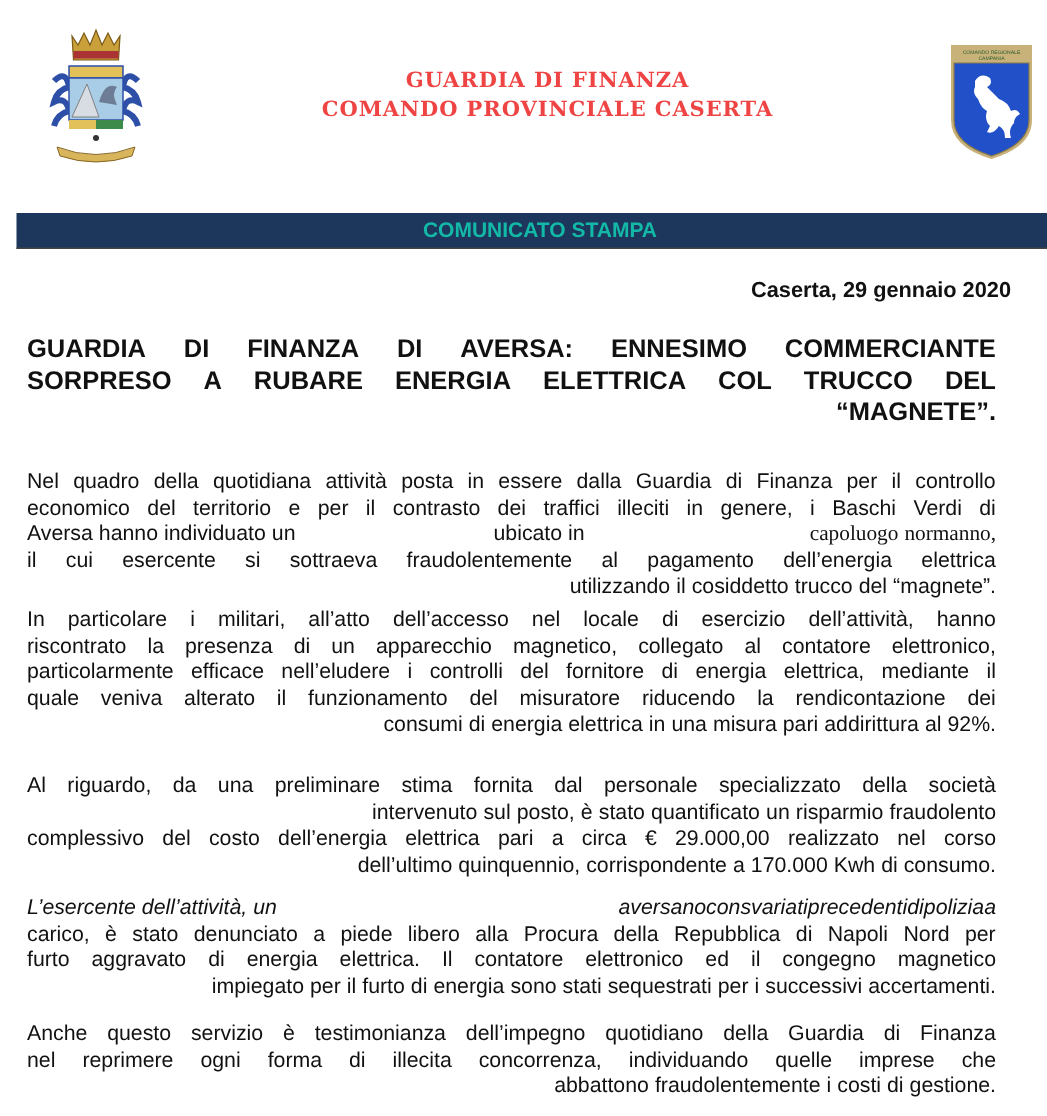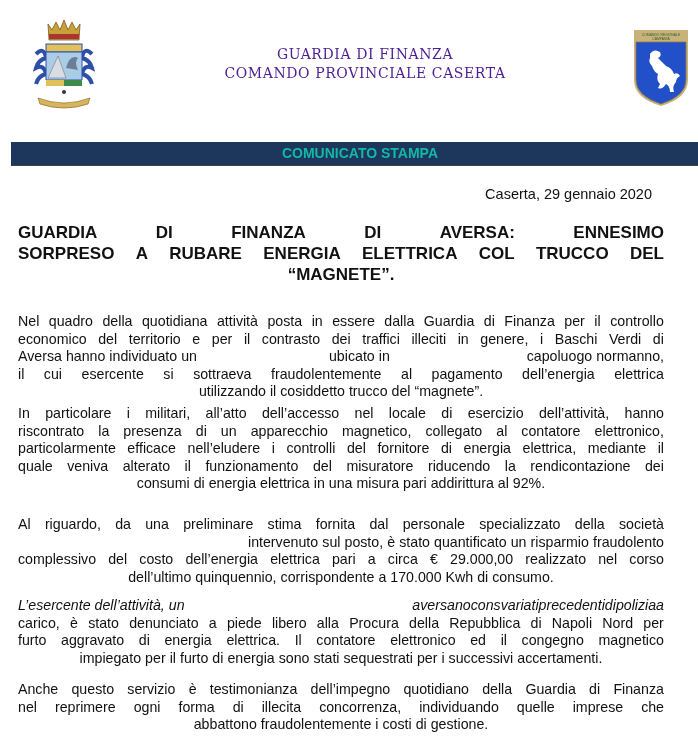--- a/index.html
+++ b/index.html
@@ -10,8 +10,8 @@
   .logo-right { position: absolute; left: 632px; top: 28px; width: 58px; height: 80px; }
 
   .org { position: absolute; left: 210px; top: 45px; width: 310px; text-align: center;
-         font-family: "DejaVu Serif", "Liberation Serif", serif; font-weight: normal;
-         color: #4c1d95; font-size: 14px; line-height: 19px; letter-spacing: 0.6px; }
+         font-family: "DejaVu Serif", "Liberation Serif", serif; font-weight: bold;
+         color: #ef4444; font-size: 14px; line-height: 19px; letter-spacing: 0.6px; }
 
   .banner { position: absolute; left: 11px; top: 142px; width: 698px; height: 23px;
             background: #1c365c; border-bottom: 1px solid #444; color: #14b8a6;

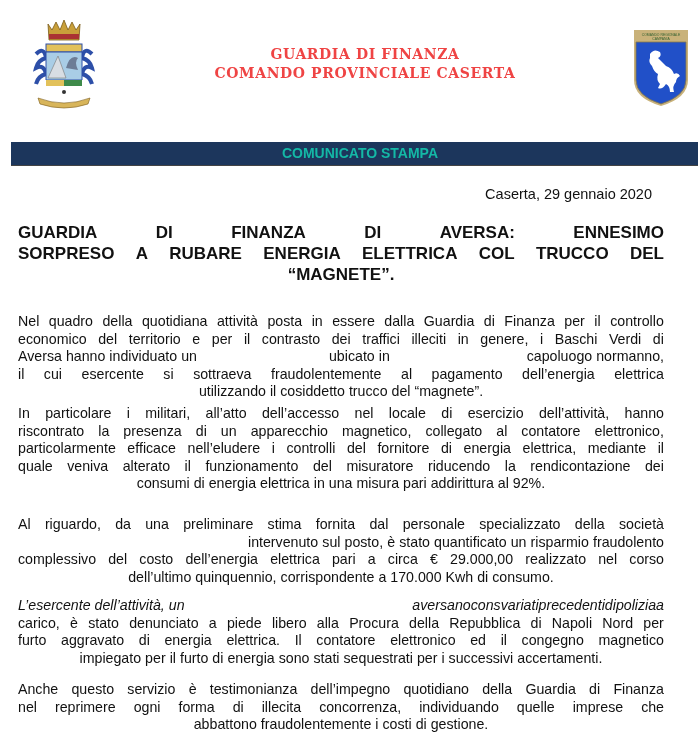--- a/index.html
+++ b/index.html
@@ -17,7 +17,7 @@
             background: #1c365c; border-bottom: 1px solid #444; color: #14b8a6;
             font-weight: bold; font-size: 14px; line-height: 23px; text-align: center; }
 
-  .dateline { position: absolute; right: 46px; top: 186px; font-weight: normal; font-size: 14.5px; }
+  .dateline { position: absolute; right: 24px; top: 186px; font-weight: bold; font-size: 14.5px; }
 
   .title { position: absolute; left: 18px; top: 222px; width: 646px; font-weight: bold;
            font-size: 17px; line-height: 21px; }

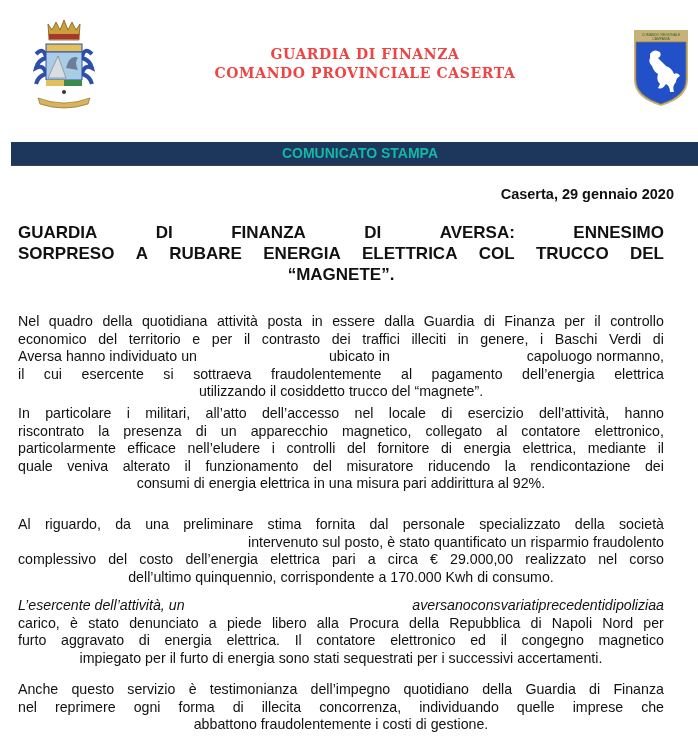--- a/index.html
+++ b/index.html
@@ -84,6 +84,7 @@
       <span>DI</span>
       <span>AVERSA:</span>
       <span>ENNESIMO</span>
+      <span>COMMERCIANTE</span>
     </div>
     <div class="jline">
       <span>SORPRESO</span>

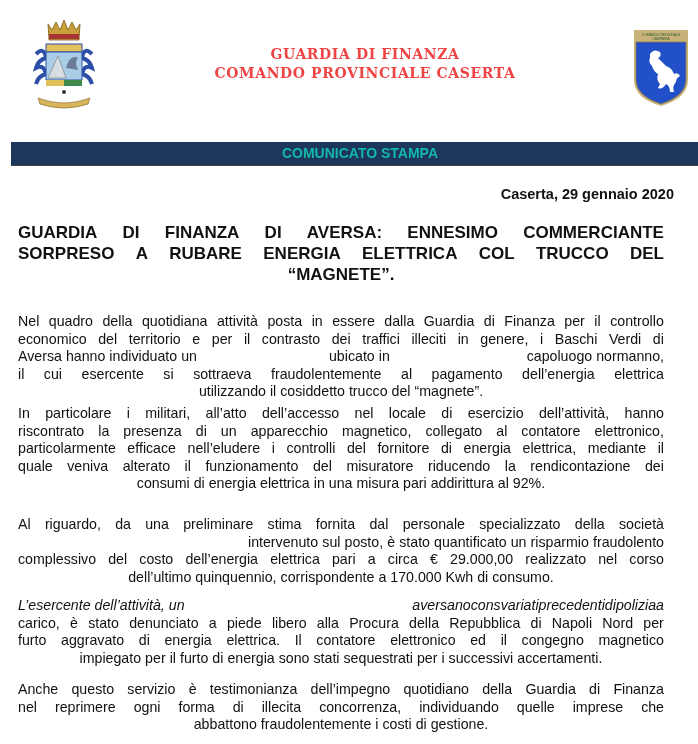--- a/index.html
+++ b/index.html
@@ -22,7 +22,7 @@
   .title { position: absolute; left: 18px; top: 222px; width: 646px; font-weight: bold;
            font-size: 17px; line-height: 21px; }
   .jline { display: flex; justify-content: space-between; white-space: nowrap; }
-  .jline.left { justify-content: center; gap: 6px; }
+  .jline.left { justify-content: flex-end; gap: 6px; }
 
   .para { position: absolute; left: 18px; width: 646px; font-size: 14.2px; line-height: 17.6px; }
   .para .jline span.gap { display: inline-block; }

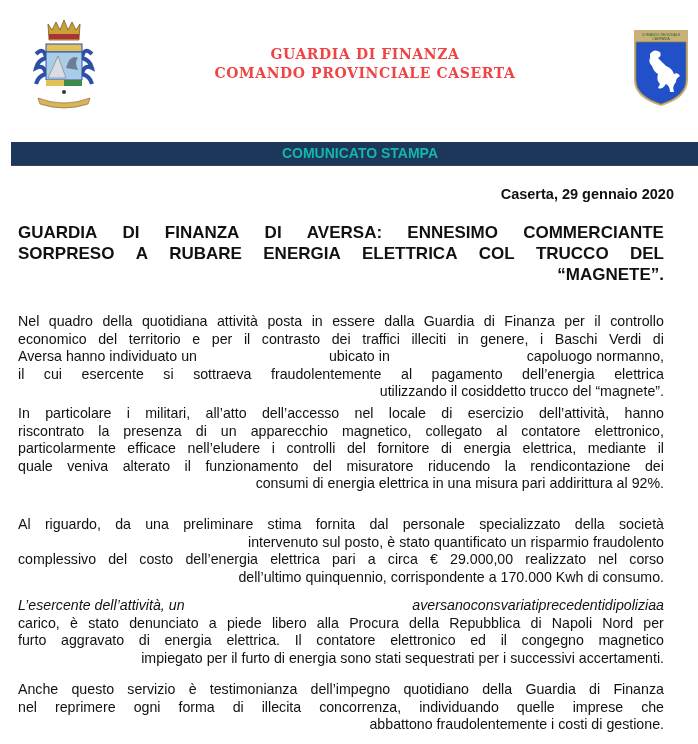--- a/index.html
+++ b/index.html
@@ -150,7 +150,7 @@
         <span>in</span>
       </span>
       <span class="gap" style="width: 128px;"></span>
-      <span style="flex: 0 0 auto; display: flex; justify-content: flex-start; white-space: nowrap; gap: 4px; margin-left: auto;">
+      <span style="flex: 0 0 auto; display: flex; justify-content: flex-start; white-space: nowrap; gap: 4px; margin-left: auto; font-family: Liberation Serif, serif;">
         <span>capoluogo</span>
         <span>normanno,</span>
       </span>

